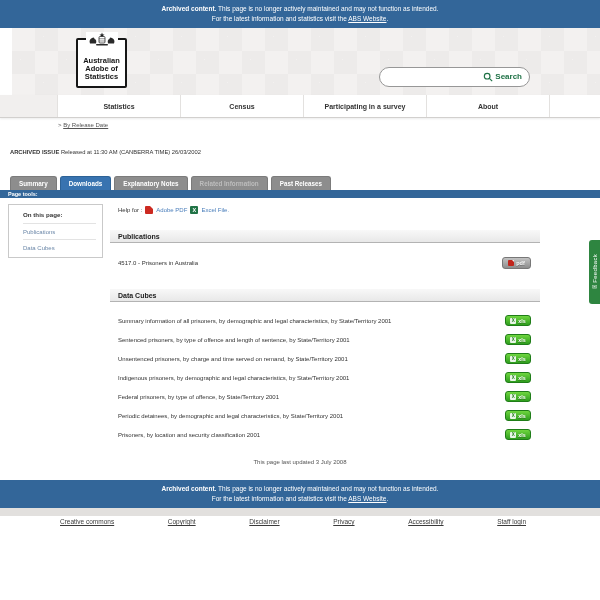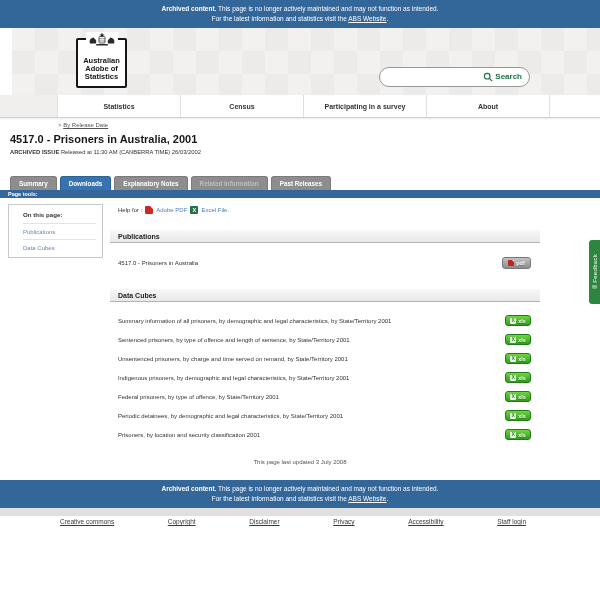--- a/index.html
+++ b/index.html
@@ -157,7 +157,6 @@
     <span>&gt;</span>
     <a>By Release Date</a>
   </div>
-  <div class="pagetitle">4517.0 - Prisoners in Australia, 2001</div>
   <div class="released">
     <b>ARCHIVED ISSUE</b><span> Released at 11:30 AM (CANBERRA TIME) 26/03/2002</span>
   </div>

